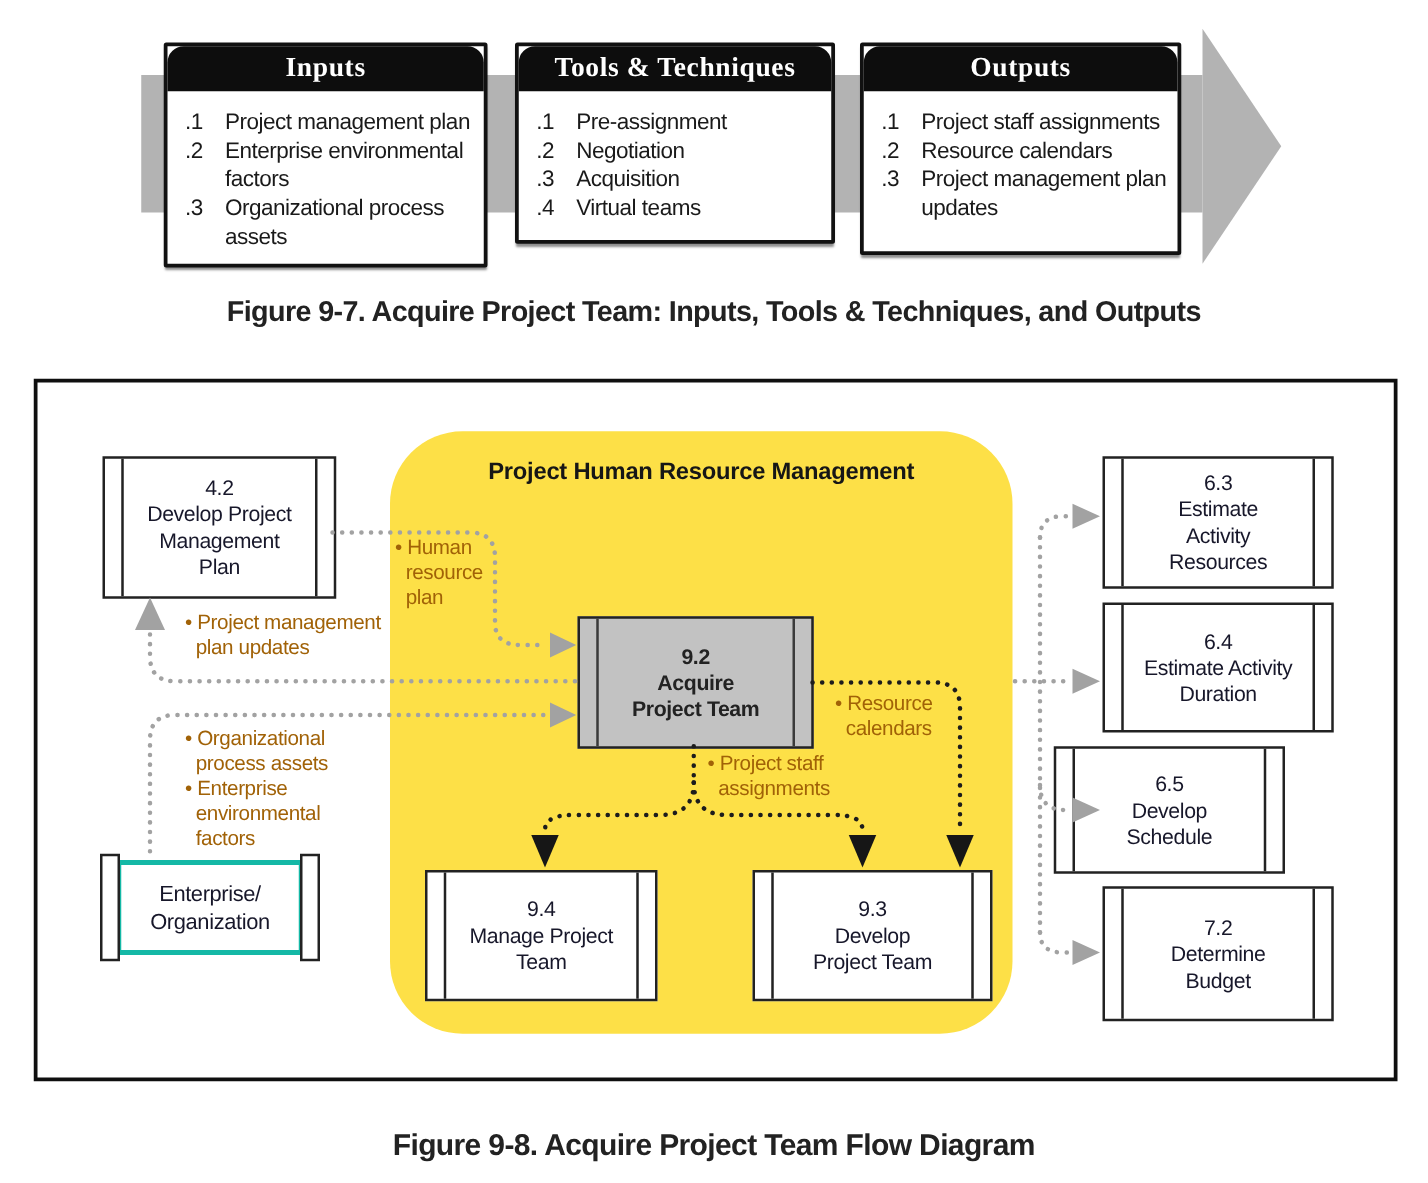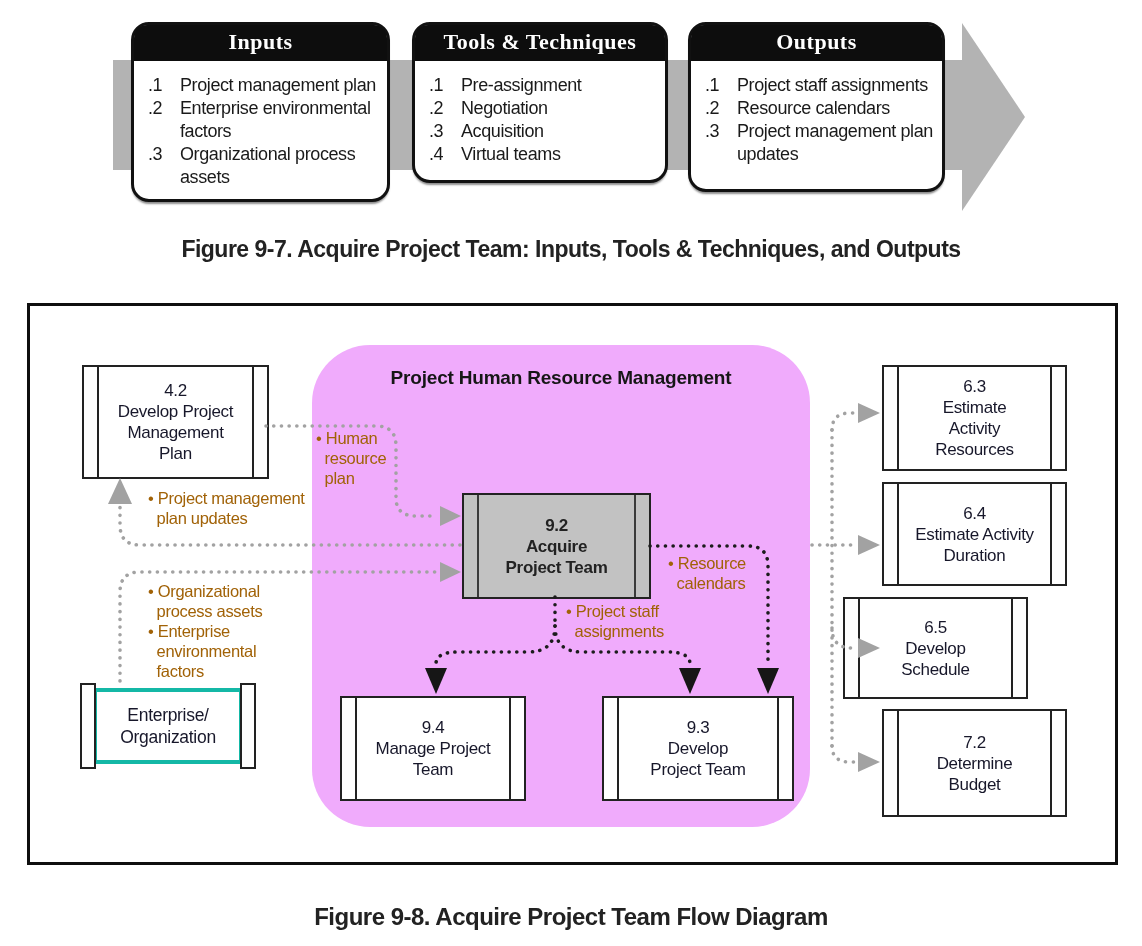--- a/index.html
+++ b/index.html
@@ -15,8 +15,8 @@
     border-left:63px solid #b3b3b3;
   }
   .itto-box{
-    position:absolute;background:#fff;border:3px solid #111;border-radius:18px;
-    z-index:1;box-shadow:0 3px 2px -1px rgba(0,0,0,.45);
+    position:absolute;background:#fff;border:3px solid #111;border-radius:2px;
+    z-index:1;box-shadow:0 3px 2px -1px rgba(0,0,0,.45);margin-top:12px;
   }
   .itto-header{
     background:#0d0d0d;color:#fff;border-radius:13px 13px 0 0;

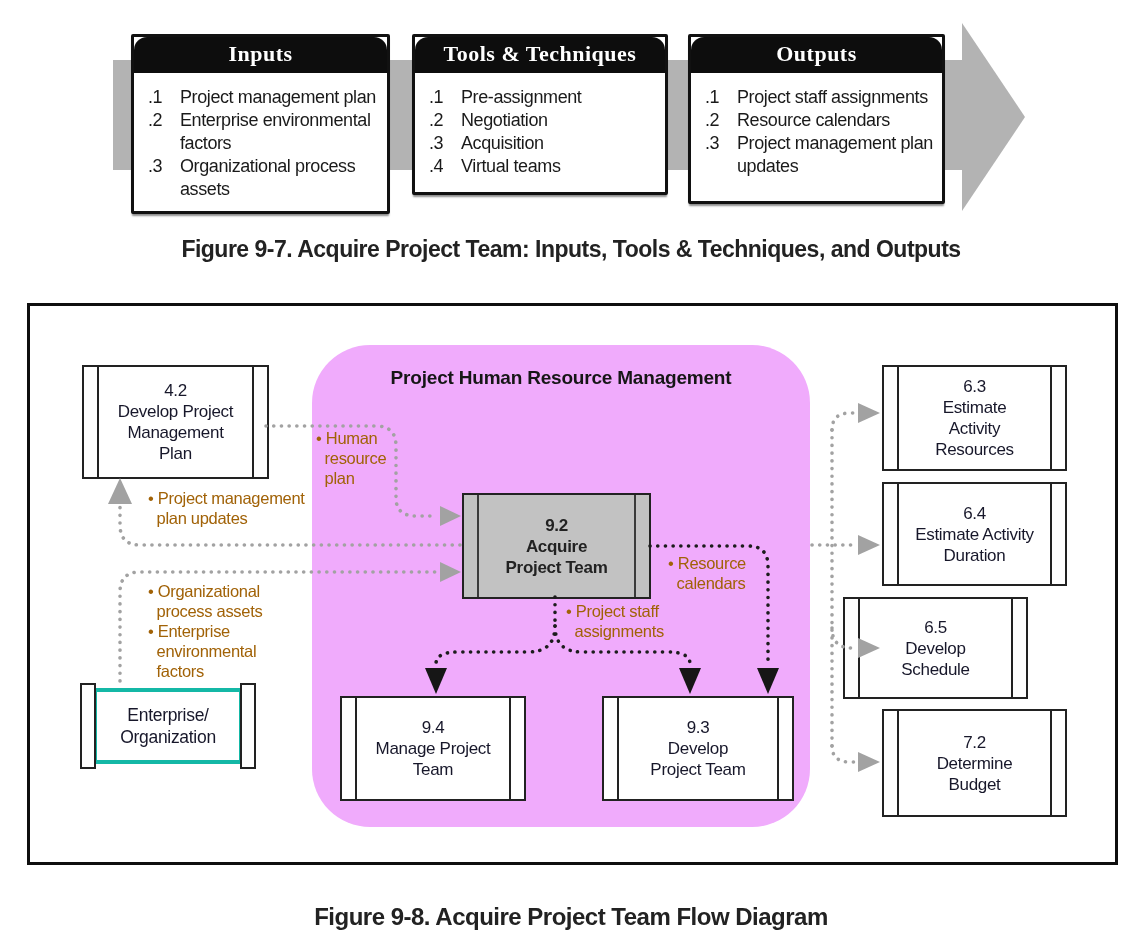--- a/index.html
+++ b/index.html
@@ -36,7 +36,7 @@
   .flow-frame{position:absolute;left:27px;top:303px;width:1085px;height:556px;
     border:3px solid #0f0f0f;background:#fff;z-index:0;}
   .hr-container{position:absolute;left:312px;top:345px;width:498px;height:482px;
-    border-radius:58px;background:#f0abfc;z-index:1;}
+    border-radius:58px;background:#fde047;z-index:1;}
   .hr-title{position:absolute;left:0;top:22px;width:100%;text-align:center;
     font-weight:bold;font-size:19px;letter-spacing:-.2px;color:#161616;}
   .pbox{

